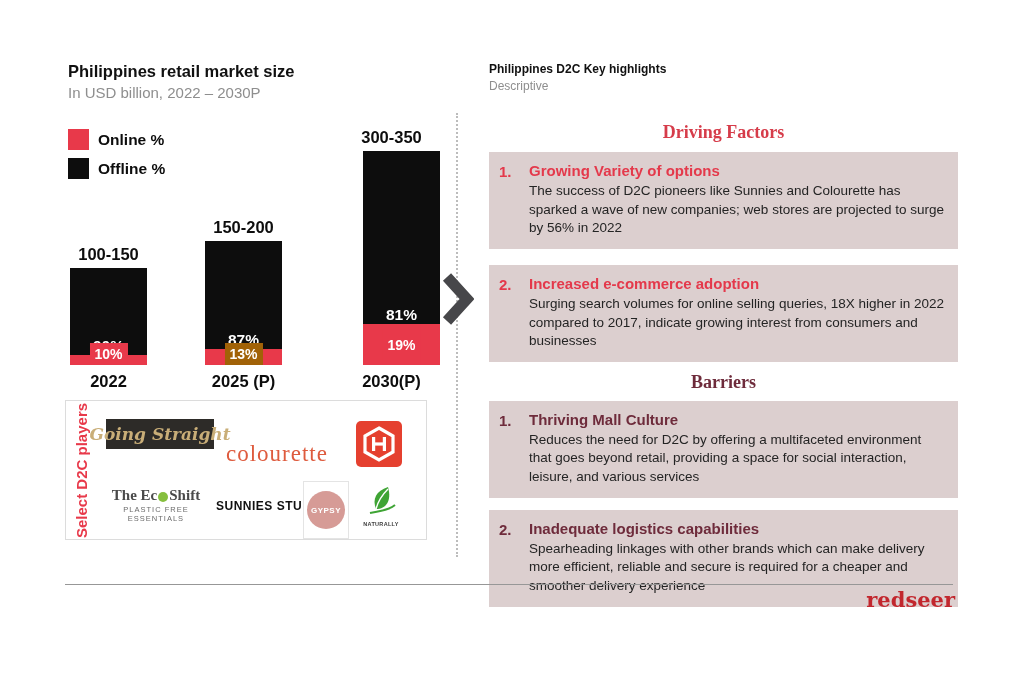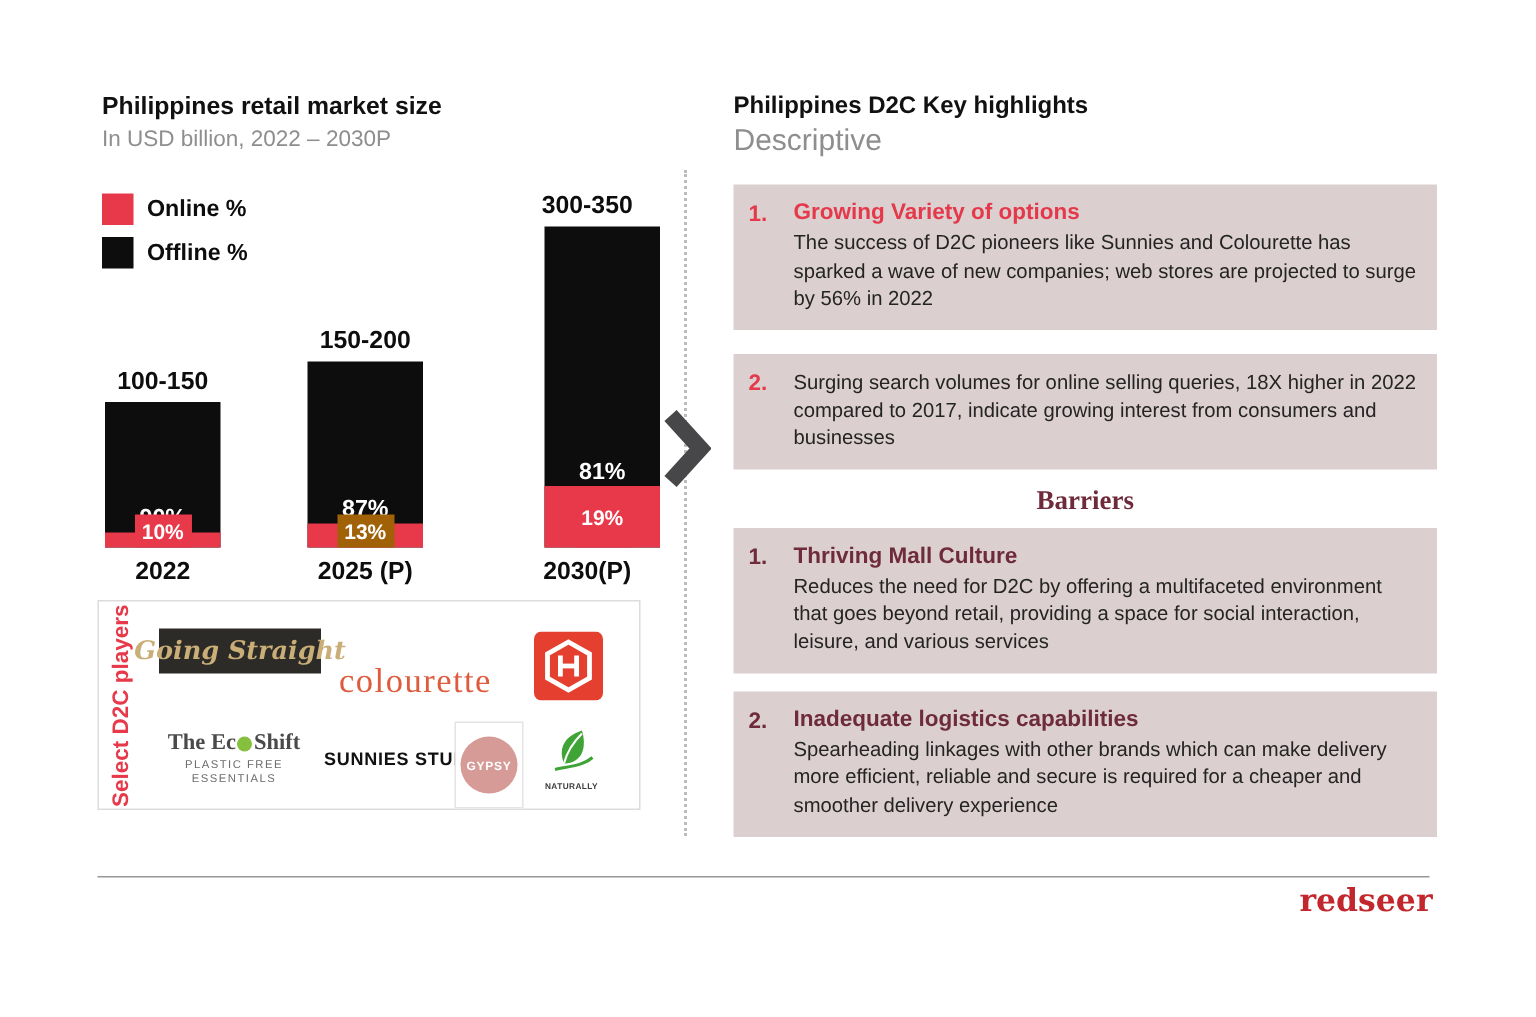--- a/index.html
+++ b/index.html
@@ -66,7 +66,7 @@
 
   
   .r-col{position:absolute;left:489px;top:62px;width:469px;}
-  .r-title{font-size:16px;font-weight:bold;color:#111;margin-bottom:3px;}
+  .r-title{font-size:12px;font-weight:bold;color:#111;margin-bottom:3px;}
   .r-sub{font-size:20px;color:#8e8e8e;margin-bottom:17px;}
   .sec-heading{font-family:"Liberation Serif",serif;font-weight:bold;font-size:18px;
       text-align:center;margin-bottom:9px;}

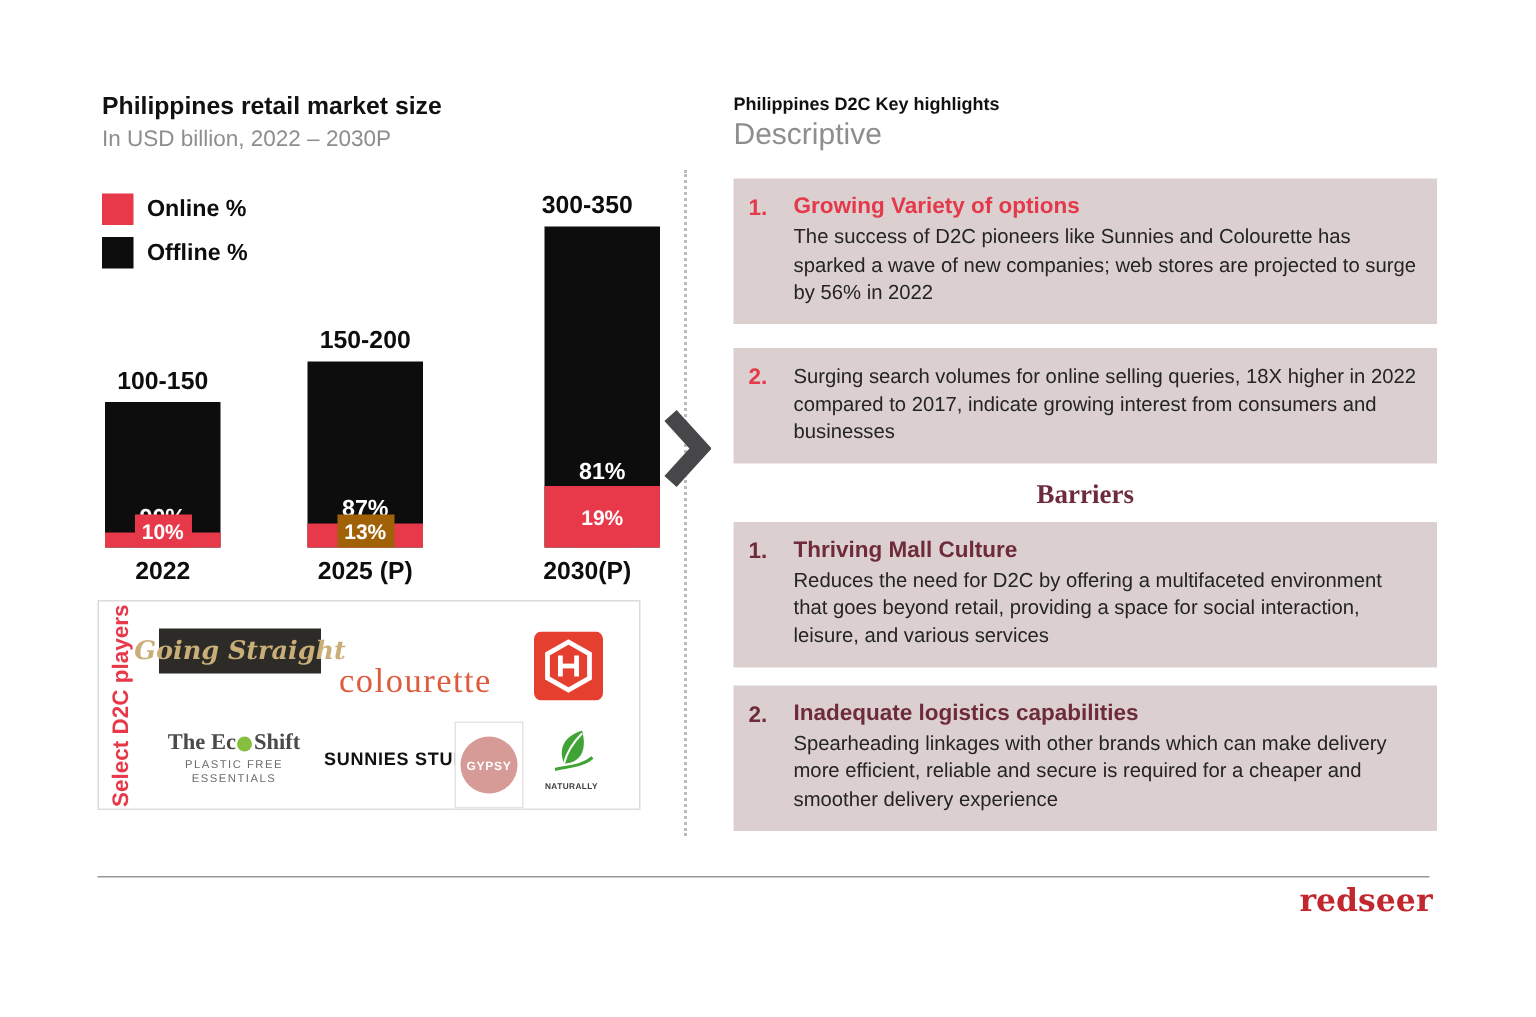--- a/index.html
+++ b/index.html
@@ -67,7 +67,7 @@
   
   .r-col{position:absolute;left:489px;top:62px;width:469px;}
   .r-title{font-size:12px;font-weight:bold;color:#111;margin-bottom:3px;}
-  .r-sub{font-size:20px;color:#8e8e8e;margin-bottom:17px;}
+  .r-sub{font-size:12px;color:#8e8e8e;margin-bottom:29px;}
   .sec-heading{font-family:"Liberation Serif",serif;font-weight:bold;font-size:18px;
       text-align:center;margin-bottom:9px;}
   .sec-heading.red{color:#d63c4a;}

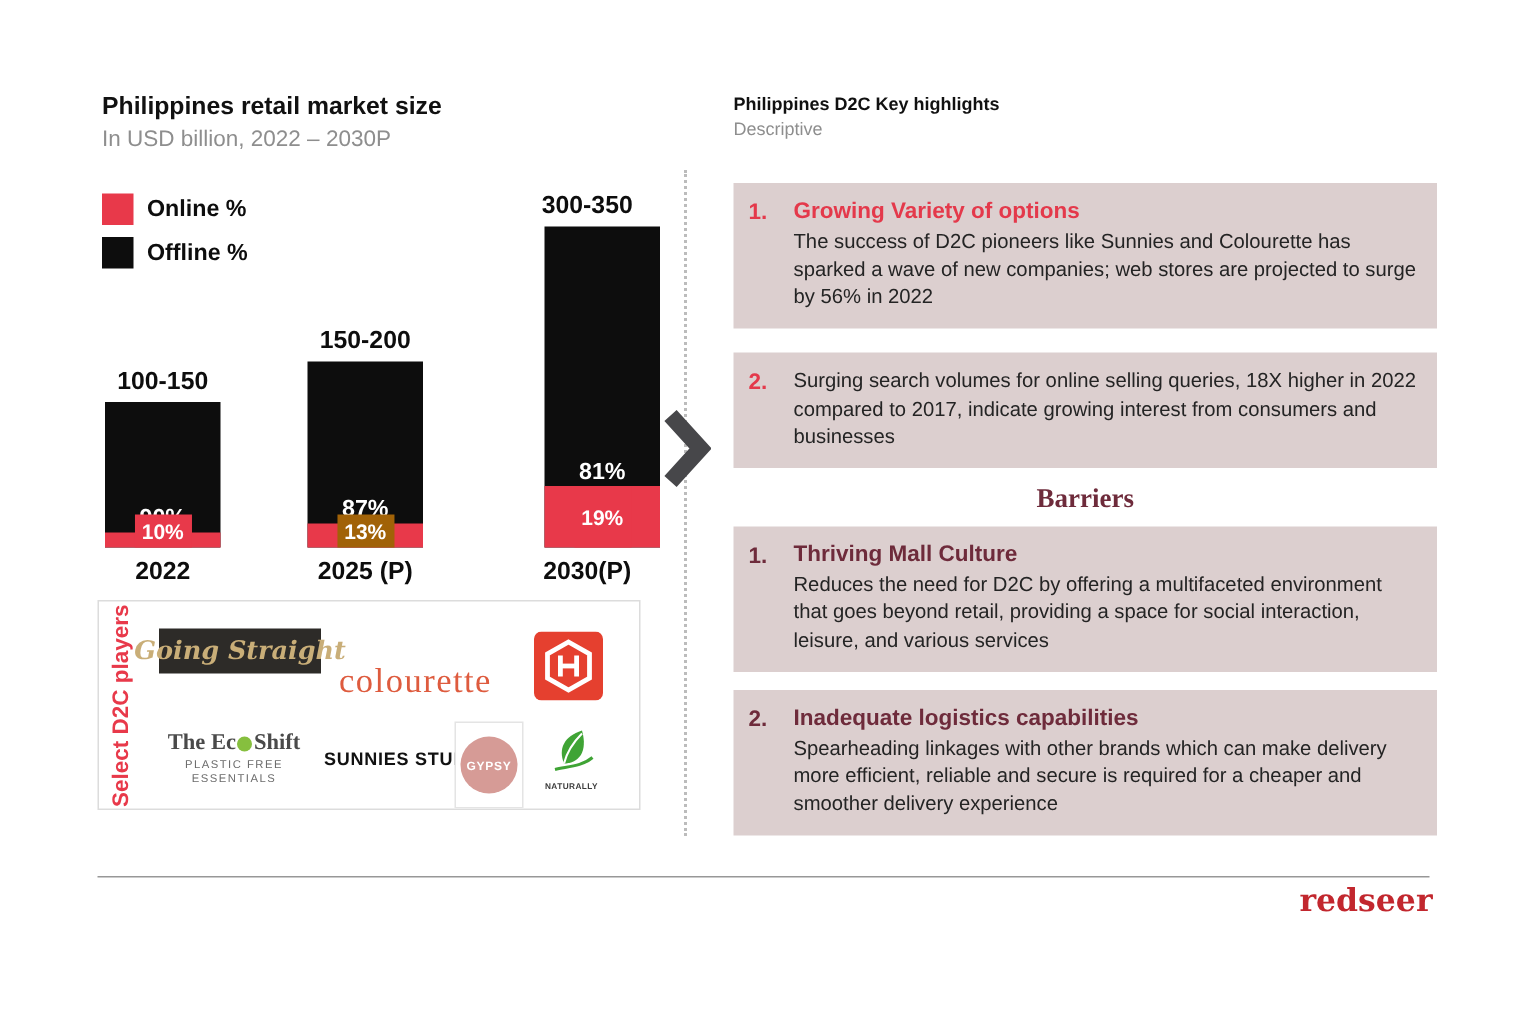--- a/index.html
+++ b/index.html
@@ -192,6 +192,7 @@
     <div class="r-title">Philippines D2C Key highlights</div>
     <div class="r-sub">Descriptive</div>
 
+    <div class="sec-heading red">Driving Factors</div>
 
     <div class="hl-box mb16">
       <div class="hl-num red-txt">1.</div>

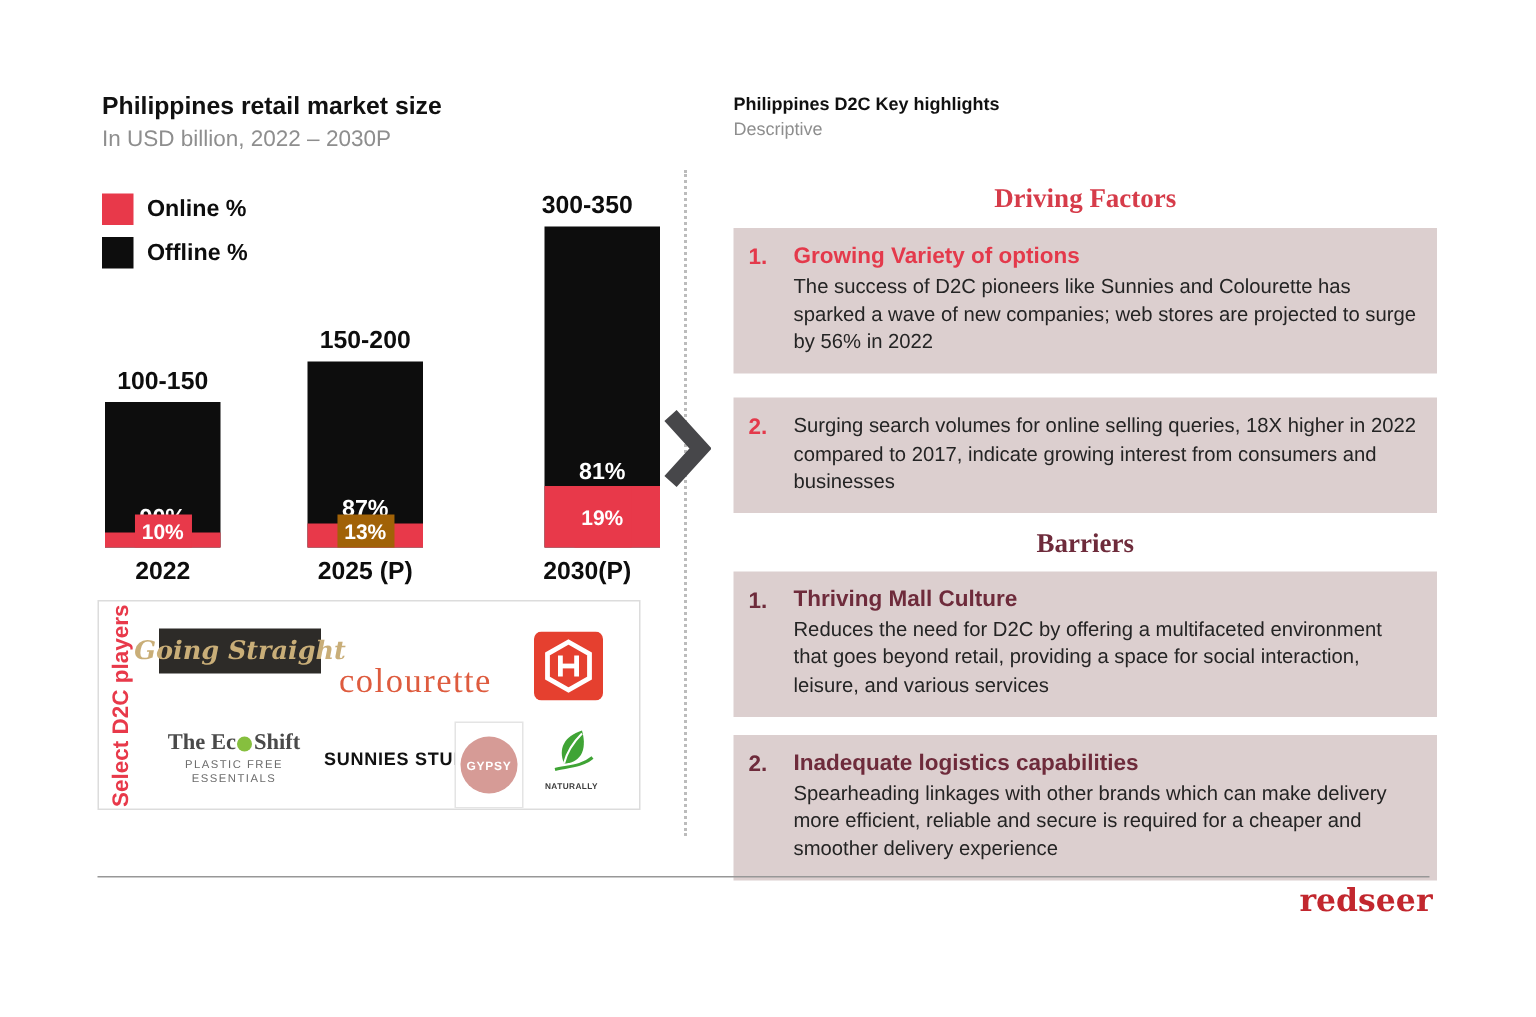--- a/index.html
+++ b/index.html
@@ -205,6 +205,7 @@
     <div class="hl-box mb10">
       <div class="hl-num red-txt">2.</div>
       <div class="hl-content">
+        <div class="hl-title red-txt">Increased e-commerce adoption</div>
         <div class="hl-body">Surging search volumes for online selling queries, 18X higher in 2022 compared to 2017, indicate growing interest from consumers and businesses</div>
       </div>
     </div>

